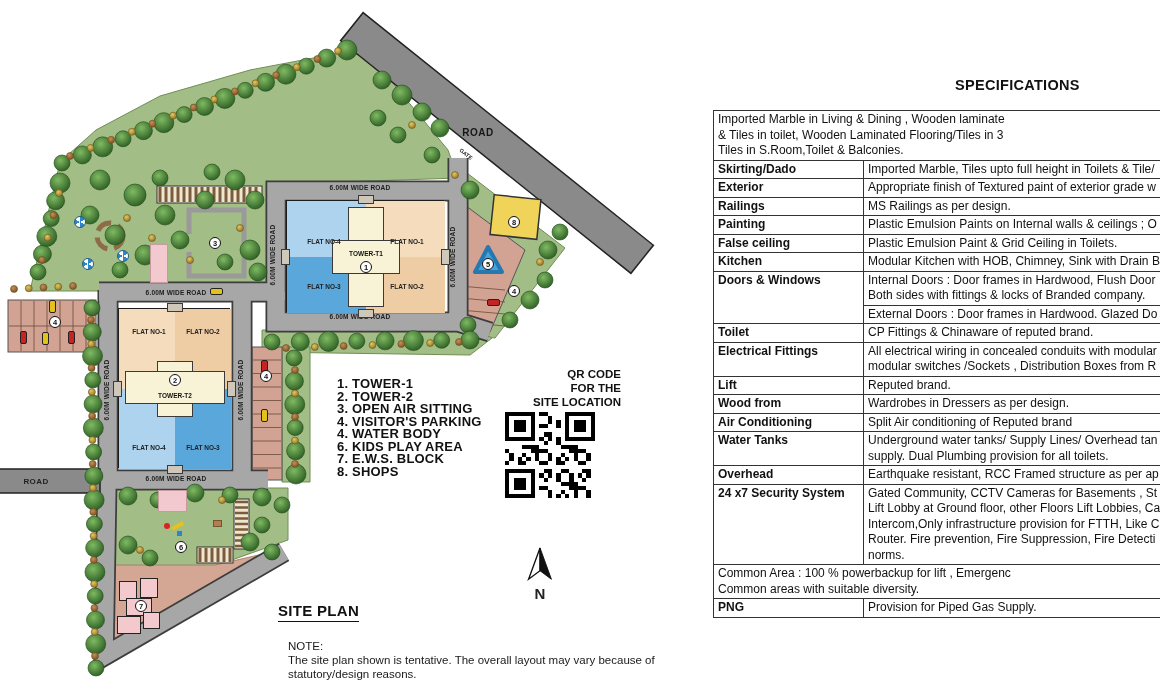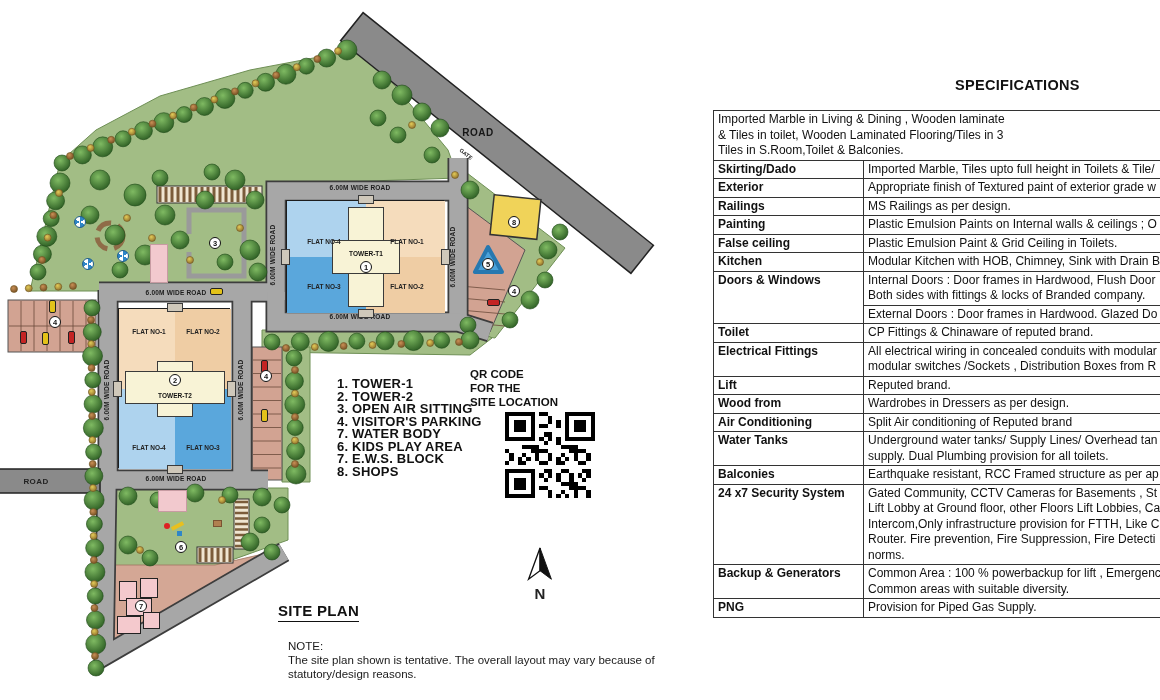--- a/index.html
+++ b/index.html
@@ -49,7 +49,7 @@
 
   .legend { position:absolute; left:337px; top:378px; font-size:13px; line-height:12.5px;
             color:#111; letter-spacing:.2px;font-weight:bold; }
-  .qrcap { position:absolute; left:470px; top:367px; width:106px; text-align:left;
+  .qrcap { position:absolute; left:515px; top:367px; width:106px; text-align:right;
            font-size:11.5px; font-weight:700; line-height:14px; color:#111; }
   .qr { position:absolute; left:505px; top:412px; }
   .north { position:absolute; left:521px; top:546px; }

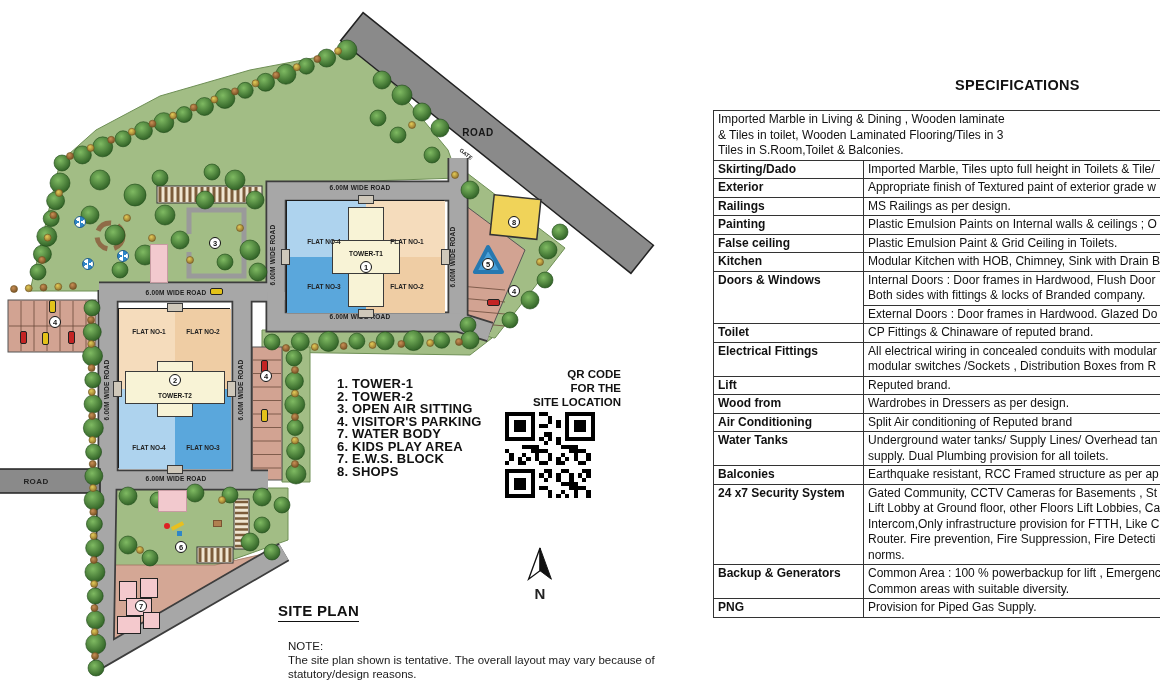--- a/index.html
+++ b/index.html
@@ -423,7 +423,7 @@
         <div>2. TOWER-2</div>
         <div>3. OPEN AIR SITTING</div>
         <div>4. VISITOR'S PARKING</div>
-        <div>7. WATER BODY</div>
+        <div>4. WATER BODY</div>
         <div>6. KIDS PLAY AREA</div>
         <div>7. E.W.S. BLOCK</div>
         <div>8. SHOPS</div>

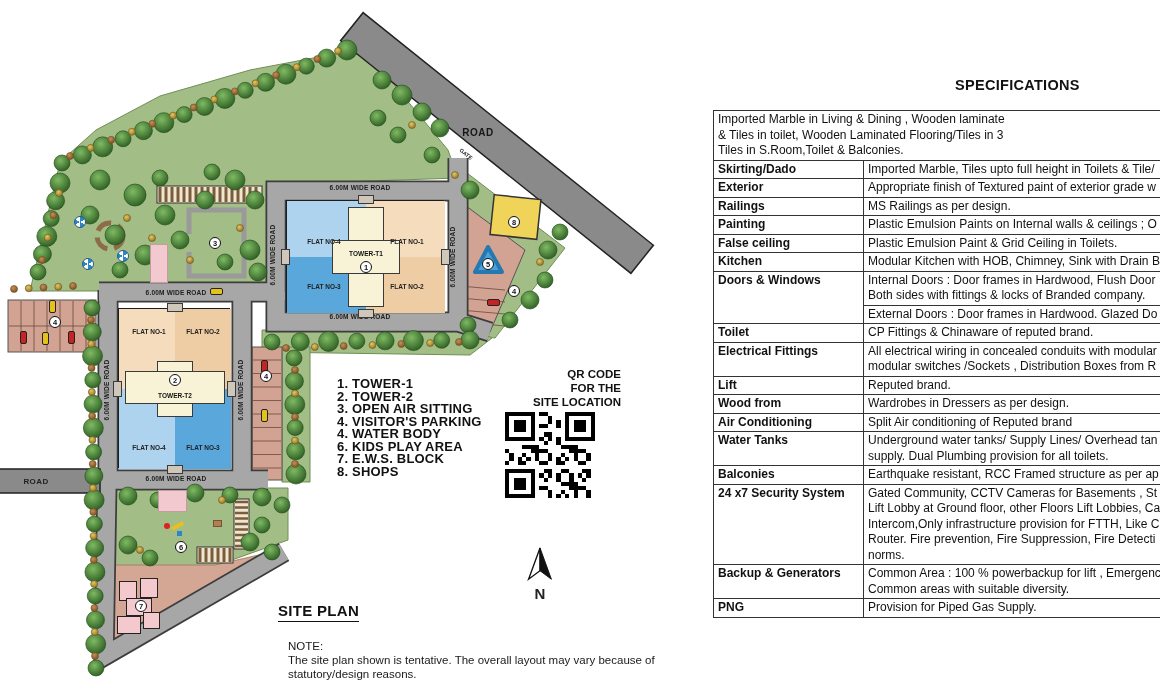--- a/index.html
+++ b/index.html
@@ -679,7 +679,7 @@
         </div>
       </div>
       <div class="srow">
-        <div class="scell-l">Balconies</div>
+        <div class="scell-l">Overhead</div>
         <div class="scell-v">
           <div class="sblock">
             <div class="sline">Earthquake resistant, RCC Framed structure as per ap</div>

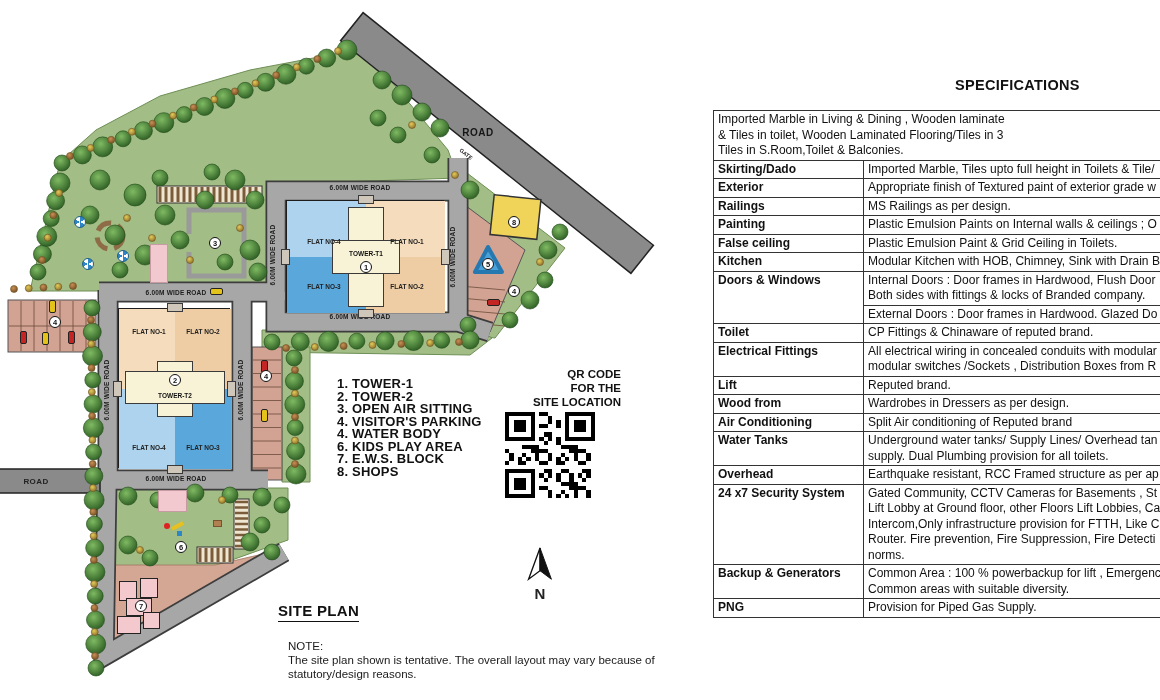--- a/index.html
+++ b/index.html
@@ -699,7 +699,6 @@
         </div>
       </div>
       <div class="srow">
-        <div class="scell-l">Backup &amp; Generators</div>
         <div class="scell-v">
           <div class="sblock">
             <div class="sline">Common Area : 100 % powerbackup for lift , Emergenc</div>

